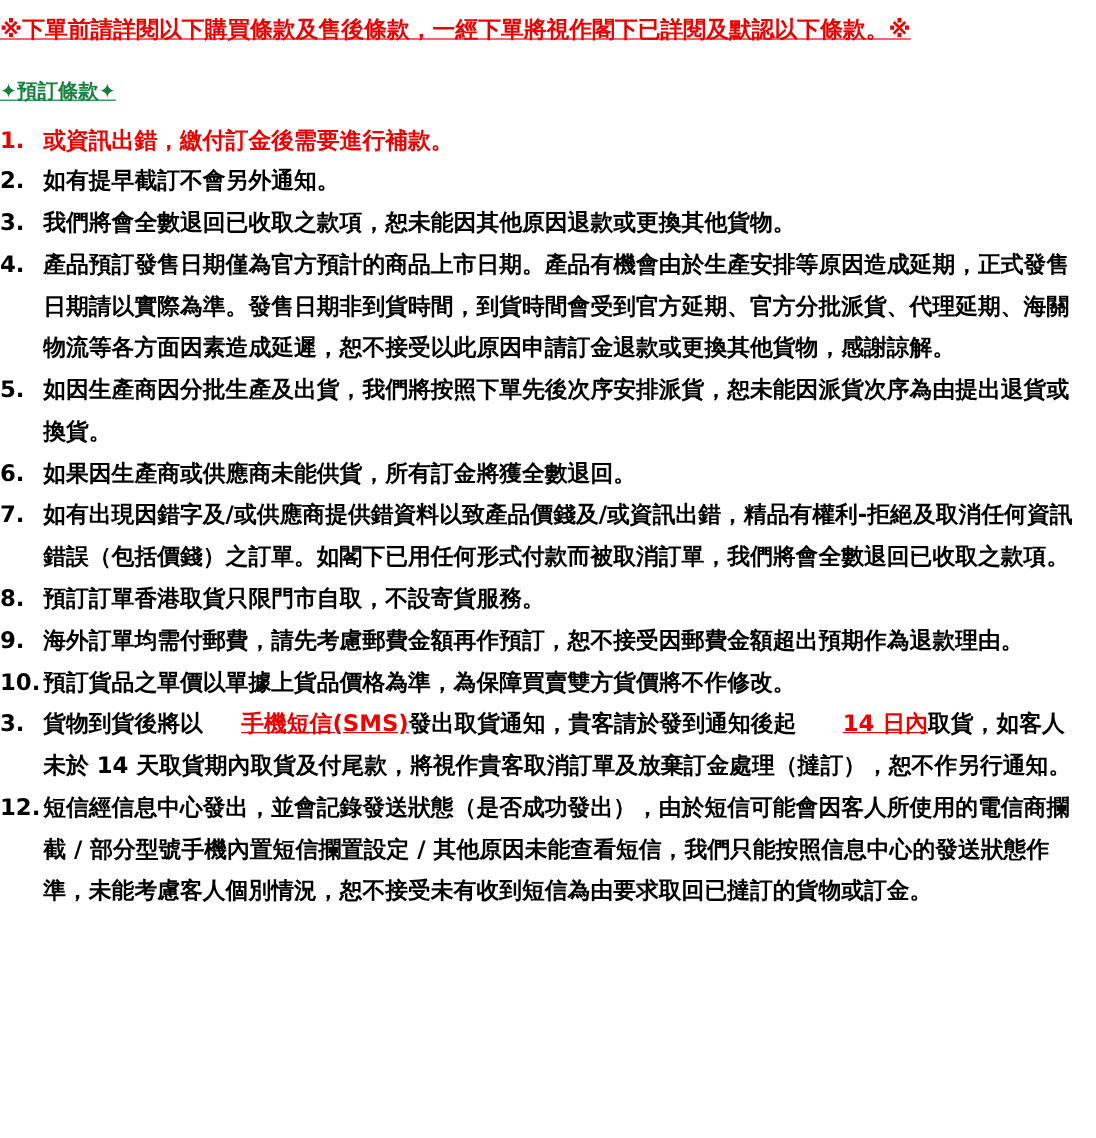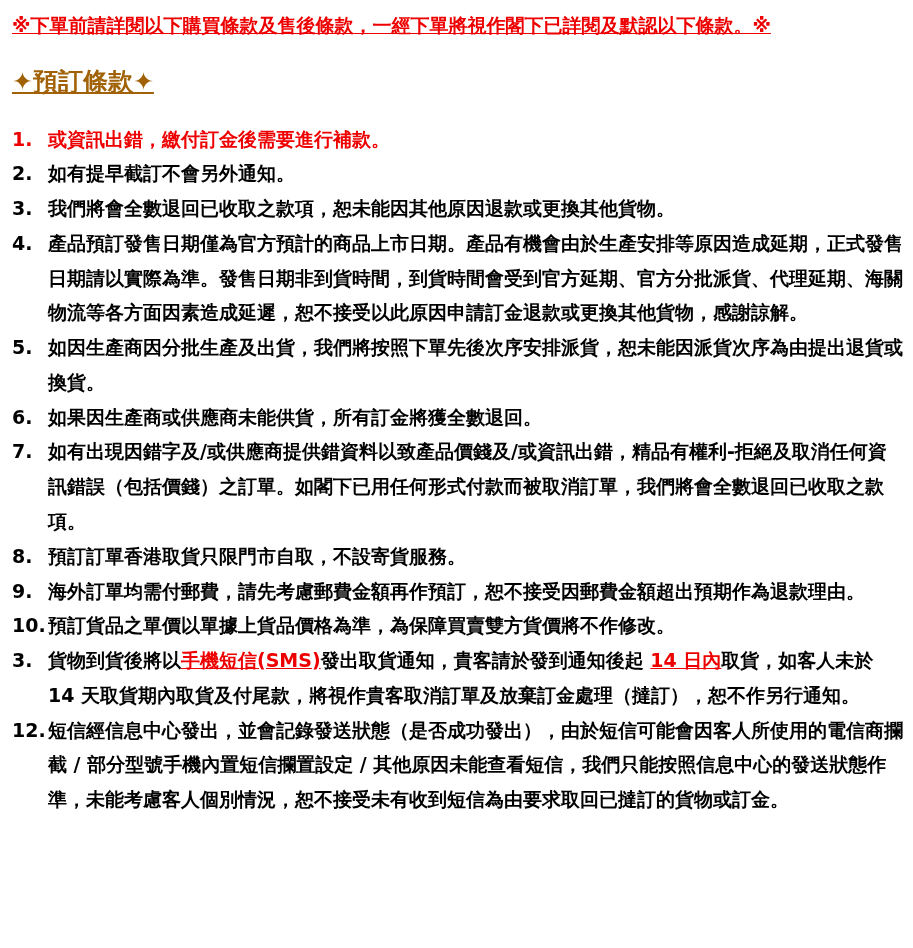--- a/index.html
+++ b/index.html
@@ -16,7 +16,7 @@
     color: #000000;
   }
   .page {
-    padding: 10px 8px 10px 12px;
+    padding: 10px 8px 10px 0;
   }
   .doc-title {
     color: #ee0000;

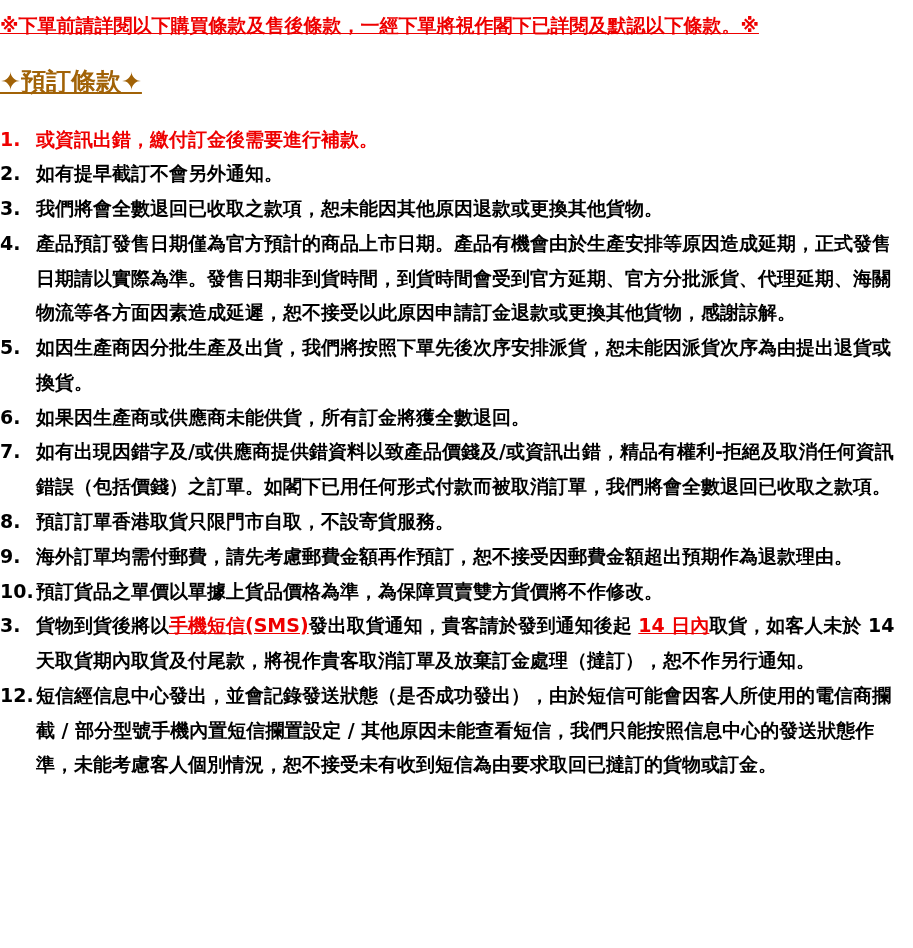--- a/index.html
+++ b/index.html
@@ -26,10 +26,10 @@
     margin: 2px 0 26px 0;
   }
   .section-heading {
-    color: #a16207;
-    font-size: 25px;
+    color: #15803d;
+    font-size: 17px;
     text-decoration: underline;
-    margin: 0 0 24px 0;
+    margin: 0 0 12px 0;
   }
   .terms-list { }
   .term-item {

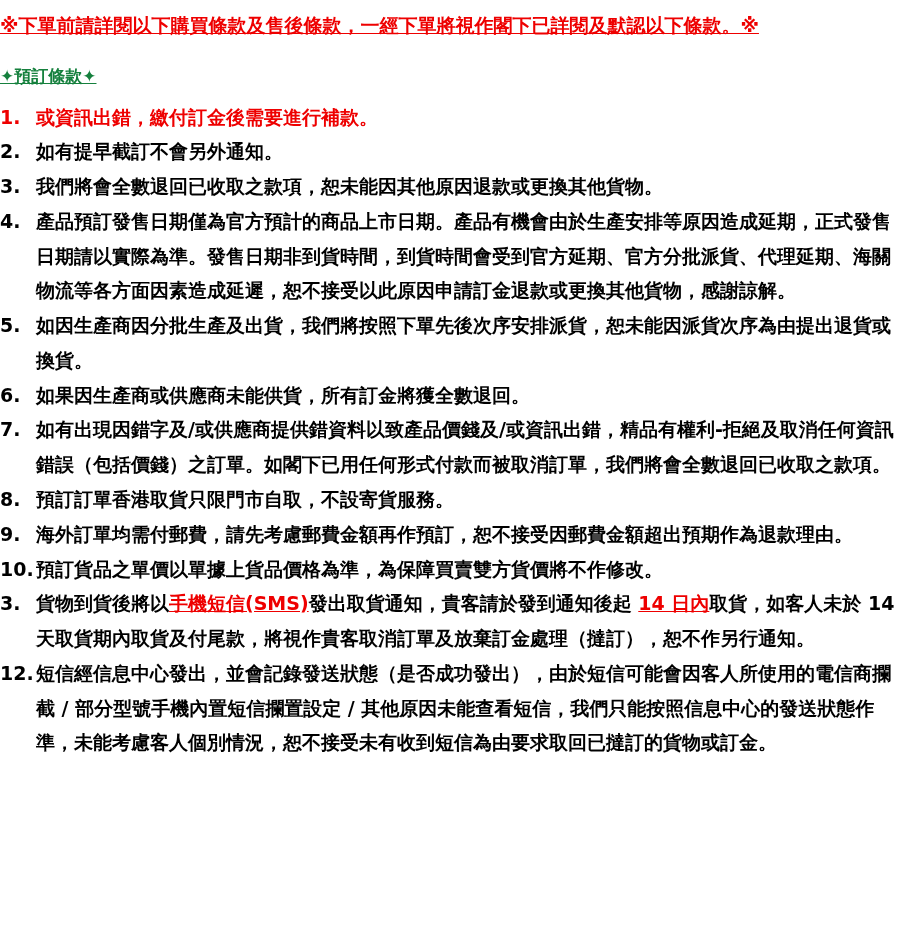--- a/index.html
+++ b/index.html
@@ -49,6 +49,7 @@
     color: #ee0000;
     text-decoration: underline;
     cursor: pointer;
+    margin-left: 32px;
   }
 </style>
 </head>

